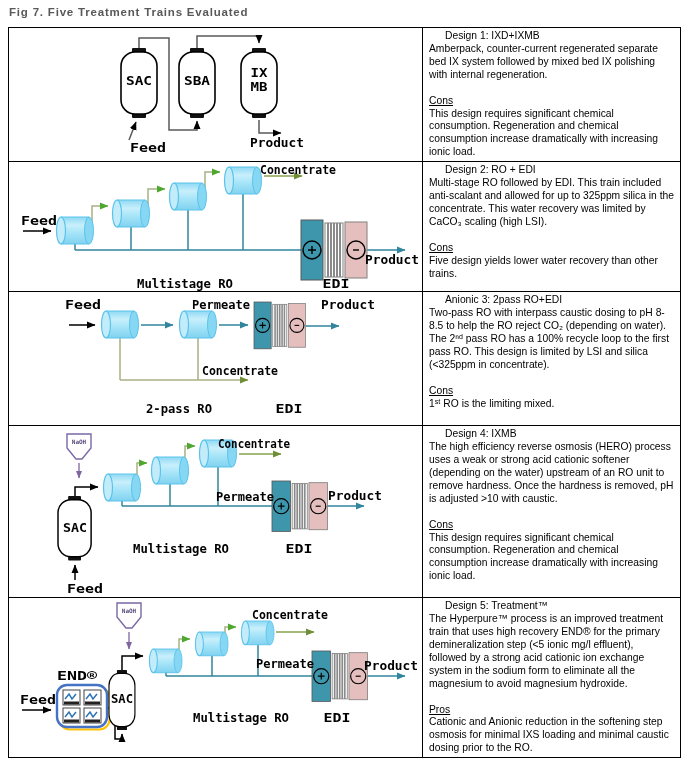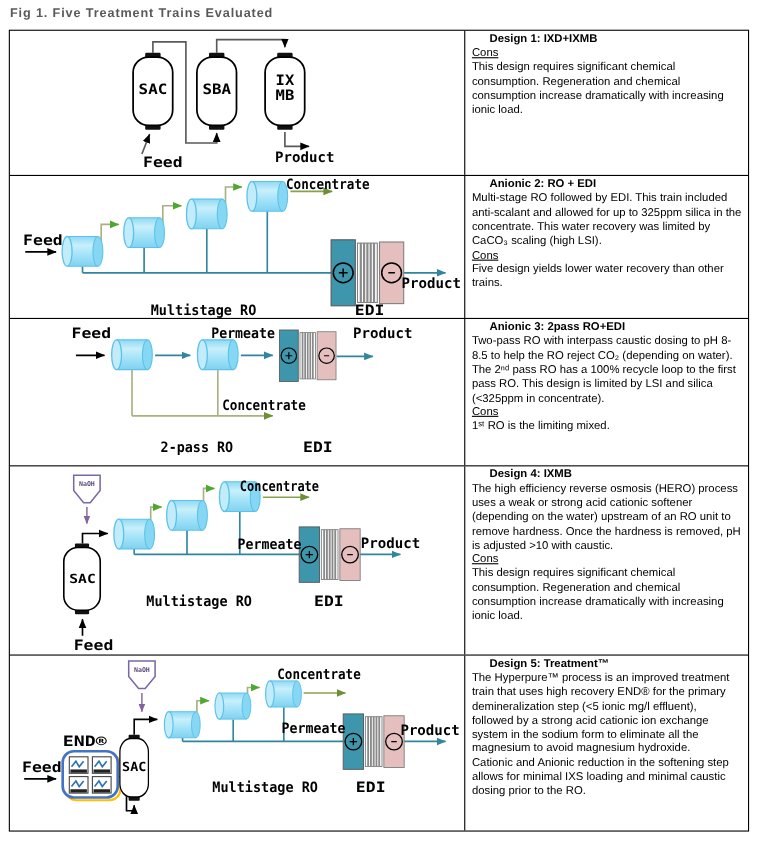--- a/index.html
+++ b/index.html
@@ -96,7 +96,7 @@
   </defs>
 </svg>
 
-<div class="fig-title">Fig 1. Five Treatment Trains Evaluated</div>
+<div class="fig-title">Fig 7. Five Treatment Trains Evaluated</div>
 
 <div class="figure-table">
 

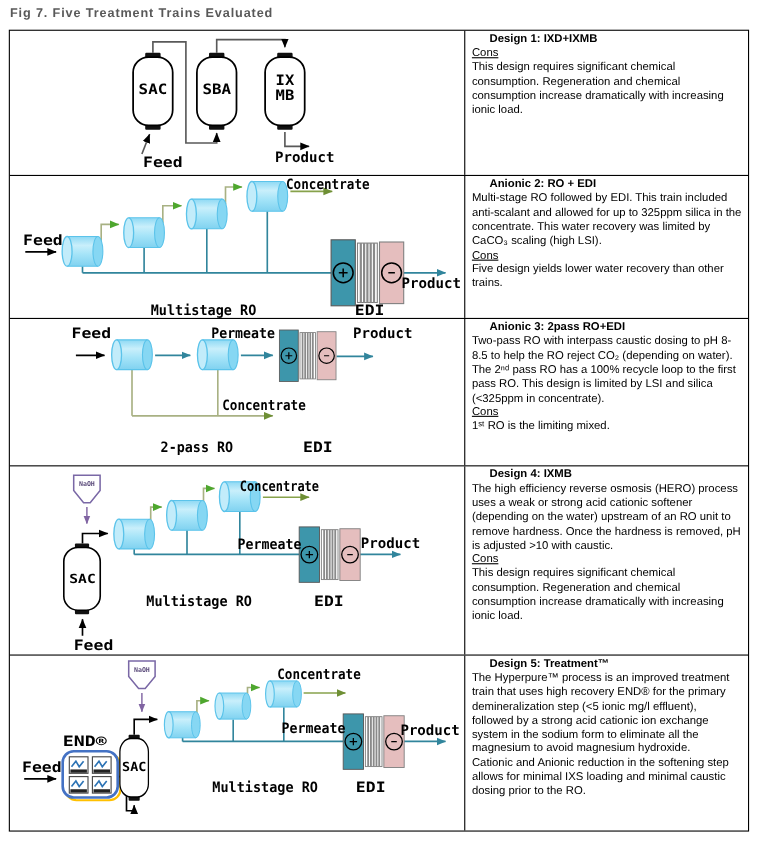--- a/index.html
+++ b/index.html
@@ -29,7 +29,7 @@
     flex:1;padding:2px 6px 2px 6px;
     font-size:10.3px;line-height:12.9px;color:#000;
   }
-  .t-head{font-weight:bold;padding-left:16px;}
+  .t-head{font-weight:normal;padding-left:16px;}
   .t-note-label{margin-top:0;text-decoration:underline;}
   
   .dlbl{font-family:"DejaVu Sans Mono",monospace;font-weight:bold;font-size:13px;fill:#000;}

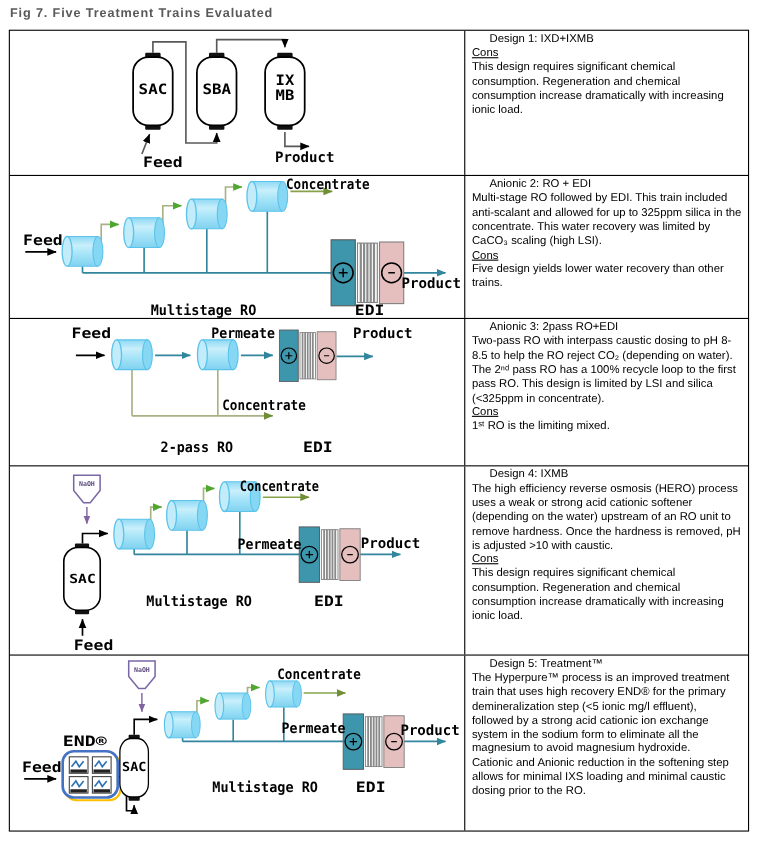--- a/index.html
+++ b/index.html
@@ -120,6 +120,7 @@
     </div>
     <div class="cell-text">
       <div class="t-head">Design 1: IXD+IXMB</div>
+      <div class="t-body">Amberpack, counter-current regenerated separate bed IX system followed by mixed bed IX polishing with internal regeneration.</div>
       <div class="t-note-label">Cons</div>
       <div class="t-notes">This design requires significant chemical consumption. Regeneration and chemical consumption increase dramatically with increasing ionic load.</div>
     </div>

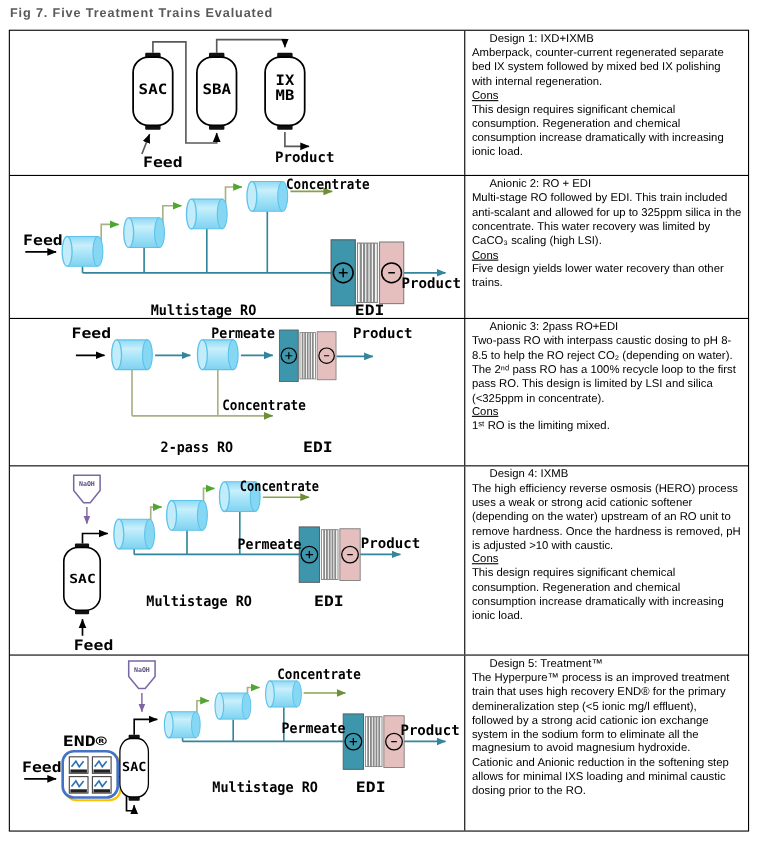--- a/index.html
+++ b/index.html
@@ -30,7 +30,7 @@
     font-size:10.3px;line-height:12.9px;color:#000;
   }
   .t-head{font-weight:normal;padding-left:16px;}
-  .t-note-label{margin-top:0;text-decoration:underline;}
+  .t-note-label{margin-top:13px;text-decoration:underline;}
   
   .dlbl{font-family:"DejaVu Sans Mono",monospace;font-weight:bold;font-size:13px;fill:#000;}
   .dlbl-sm{font-family:"DejaVu Sans Mono",monospace;font-weight:bold;font-size:11.5px;fill:#000;}

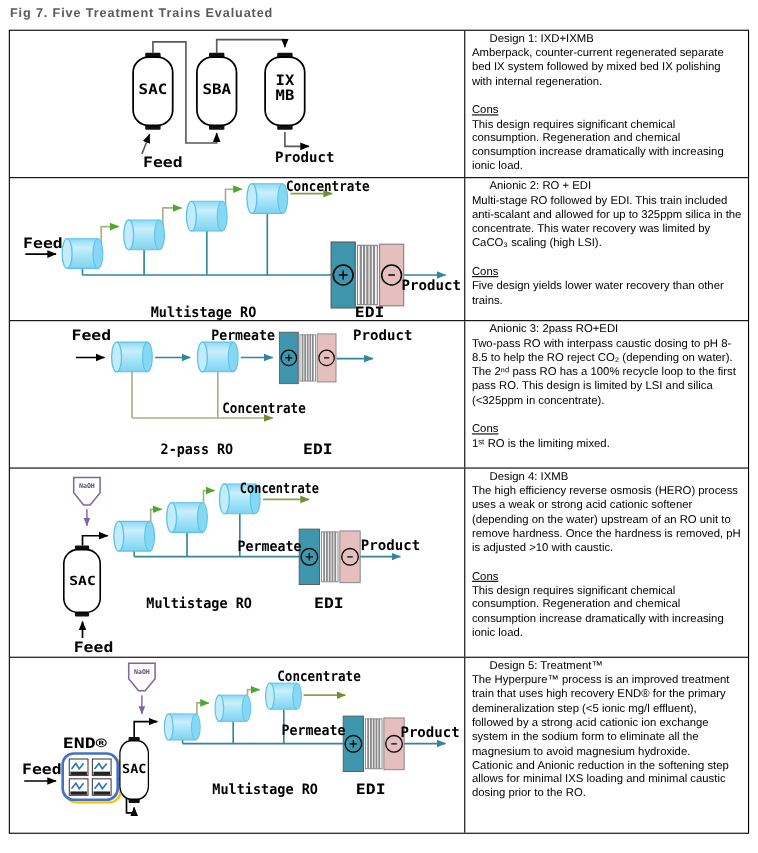--- a/index.html
+++ b/index.html
@@ -149,7 +149,7 @@
       </svg>
     </div>
     <div class="cell-text">
-      <div class="t-head">Anionic 2: RO + EDI</div>
+      <div class="t-head">Design 2: RO + EDI</div>
       <div class="t-body">Multi-stage RO followed by EDI. This train included anti-scalant and allowed for up to 325ppm silica in the concentrate. This water recovery was limited by CaCO₃ scaling (high LSI).</div>
       <div class="t-note-label">Cons</div>
       <div class="t-notes">Five design yields lower water recovery than other trains.</div>

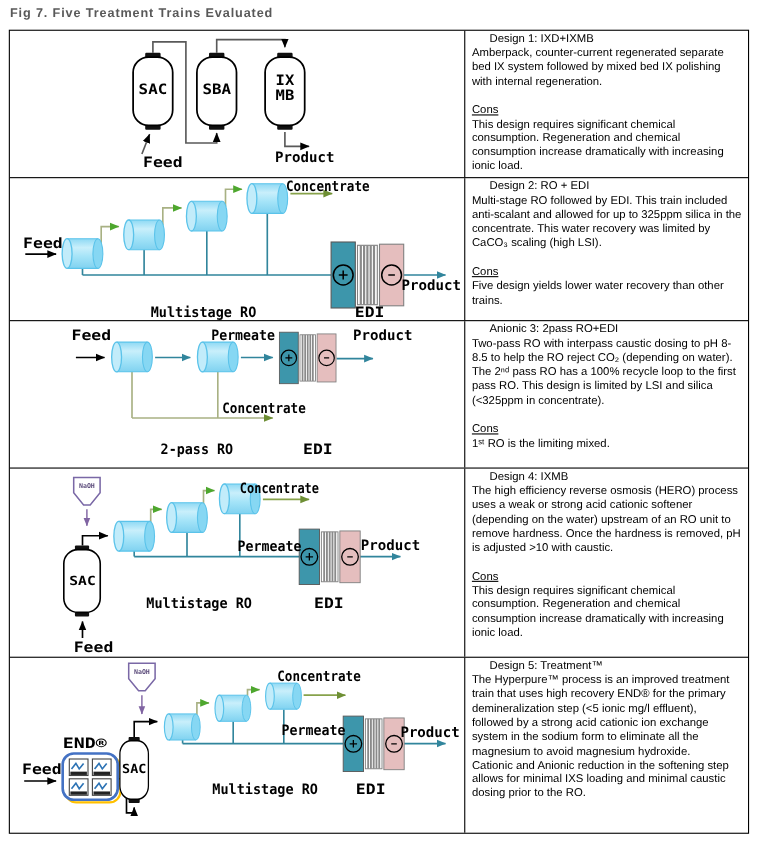--- a/index.html
+++ b/index.html
@@ -267,6 +267,7 @@
     <div class="cell-text">
       <div class="t-head">Design 5: Treatment™</div>
       <div class="t-body">The Hyperpure™ process is an improved treatment train that uses high recovery END® for the primary demineralization step (&lt;5 ionic mg/l effluent), followed by a strong acid cationic ion exchange system in the sodium form to eliminate all the magnesium to avoid magnesium hydroxide.</div>
+      <div class="t-note-label">Pros</div>
       <div class="t-notes">Cationic and Anionic reduction in the softening step allows for minimal IXS loading and minimal caustic dosing prior to the RO.</div>
     </div>
   </div>

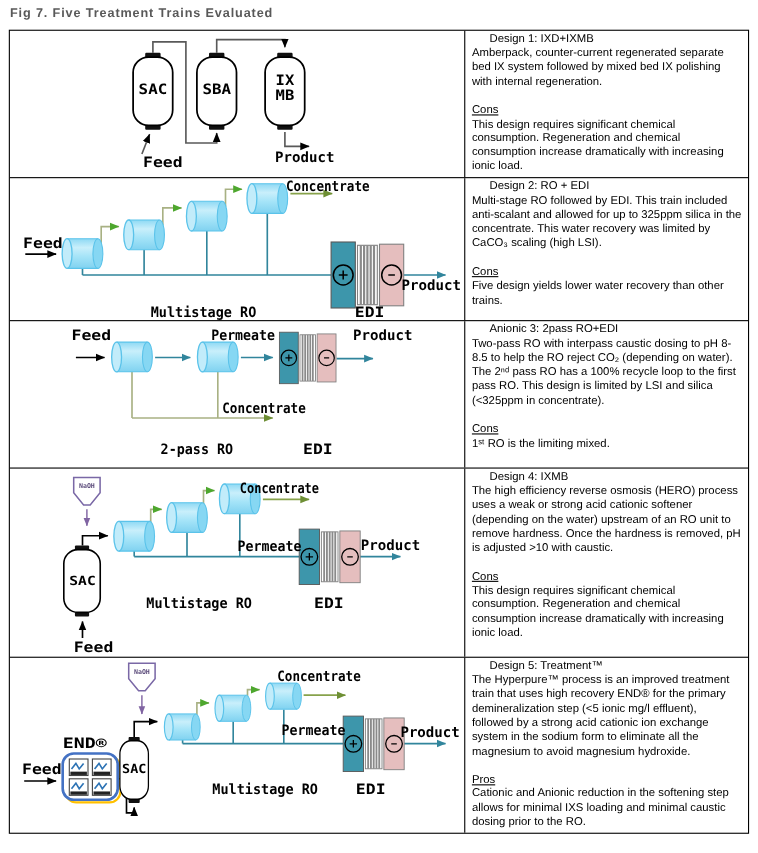--- a/index.html
+++ b/index.html
@@ -268,7 +268,7 @@
       <div class="t-head">Design 5: Treatment™</div>
       <div class="t-body">The Hyperpure™ process is an improved treatment train that uses high recovery END® for the primary demineralization step (&lt;5 ionic mg/l effluent), followed by a strong acid cationic ion exchange system in the sodium form to eliminate all the magnesium to avoid magnesium hydroxide.</div>
       <div class="t-note-label">Pros</div>
-      <div class="t-notes">Cationic and Anionic reduction in the softening step allows for minimal IXS loading and minimal caustic dosing prior to the RO.</div>
+      <div class="t-notes">Cationic and Anionic reduction in the softening step osmosis for minimal IXS loading and minimal caustic dosing prior to the RO.</div>
     </div>
   </div>
 

